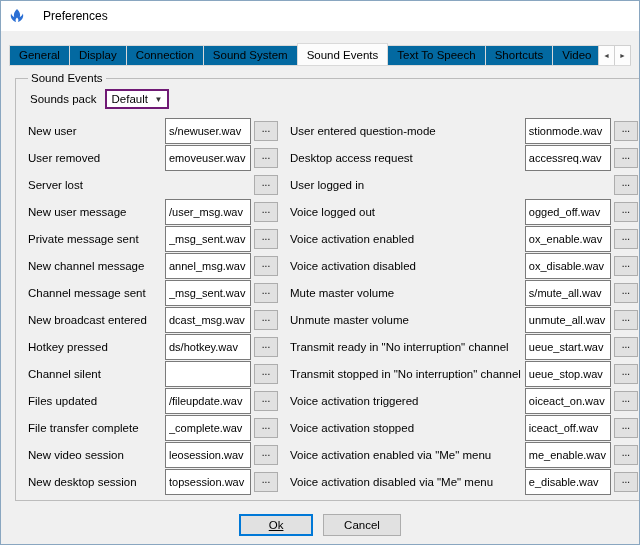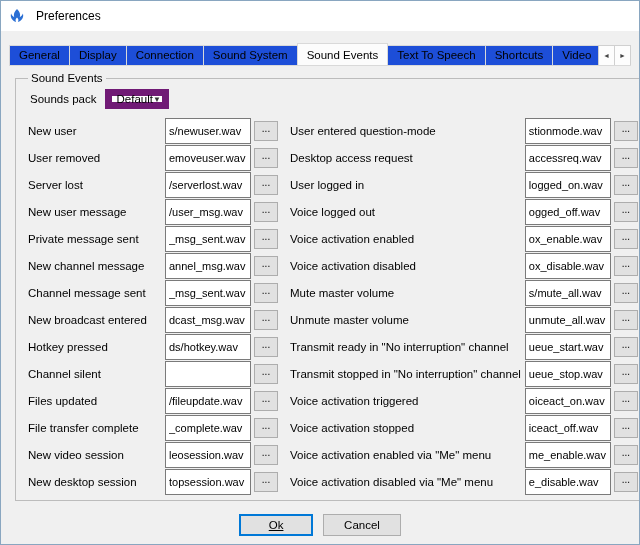--- a/index.html
+++ b/index.html
@@ -18,7 +18,7 @@
   .titlebar {
     height:30px; background:#ffffff;
     display:flex; align-items:center;
-    padding-left:8px; gap:11px;
+    padding-left:8px; gap:18px;
   }
   .titlebar .title { font-size:12px; color:#000; }
   .app-icon { width:16px; height:16px; display:inline-flex; }

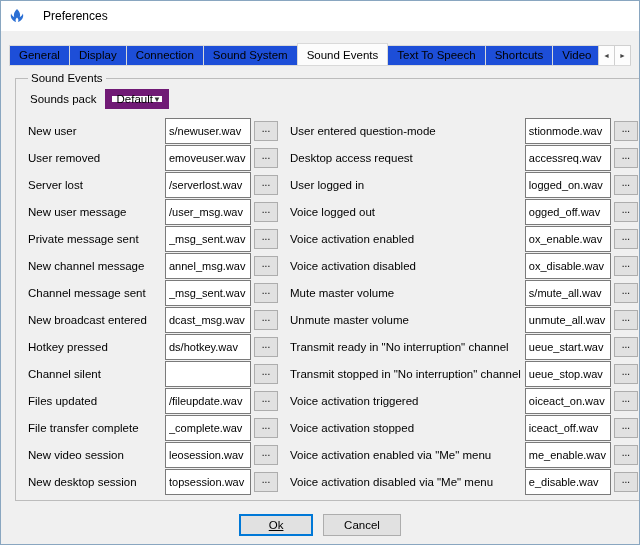--- a/index.html
+++ b/index.html
@@ -36,7 +36,7 @@
     height:20px; margin-top:3px;
     padding:3px 9px 0 9px;
     font-size:11.5px; color:#000;
-    background:#1d4ed8;
+    background:#0369a1;
     border:1px solid #d9d9d9; border-bottom:none;
     margin-right:-1px;
     white-space:nowrap;

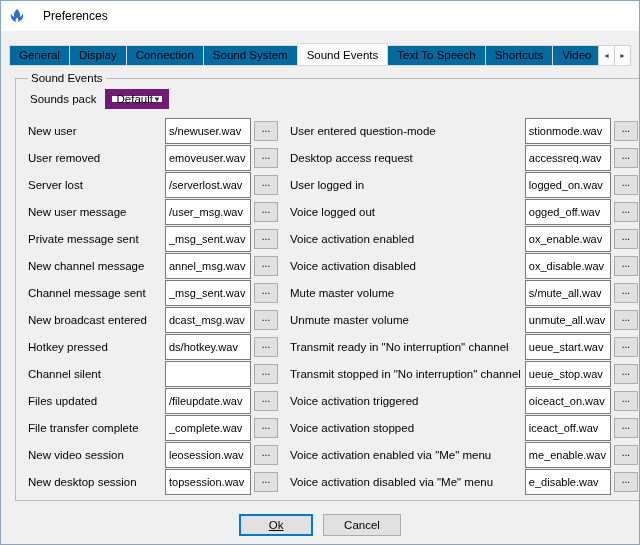--- a/index.html
+++ b/index.html
@@ -80,7 +80,7 @@
   }
   .combo {
     width:64px; height:20px;
-    border:7px solid #701a75; background:#ffffff;
+    border:2px solid #701a75; background:#ffffff;
     display:flex; align-items:center; justify-content:space-between;
     padding:0 4px 0 5px;
     font-size:11.5px; cursor:default;

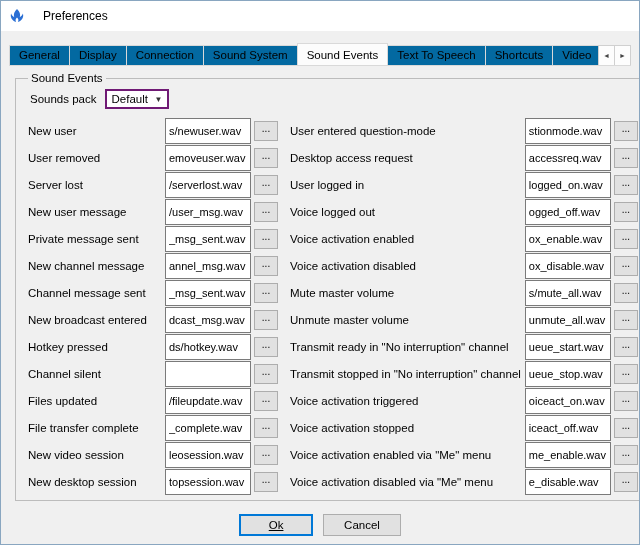--- a/index.html
+++ b/index.html
@@ -182,7 +182,6 @@
           </div>
           <div class="row">
             <span class="row-label">Server lost</span>
-            <input class="row-input" value="/serverlost.wav" style="">
             <button class="browse">...</button>
           </div>
           <div class="row">

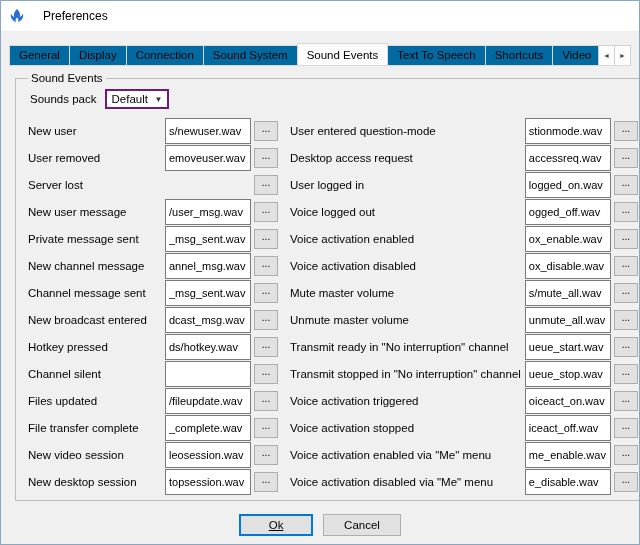--- a/index.html
+++ b/index.html
@@ -253,7 +253,6 @@
           </div>
           <div class="row">
             <span class="row-label">User logged in</span>
-            <input class="row-input" value="logged_on.wav" style="">
             <button class="browse">...</button>
           </div>
           <div class="row">

